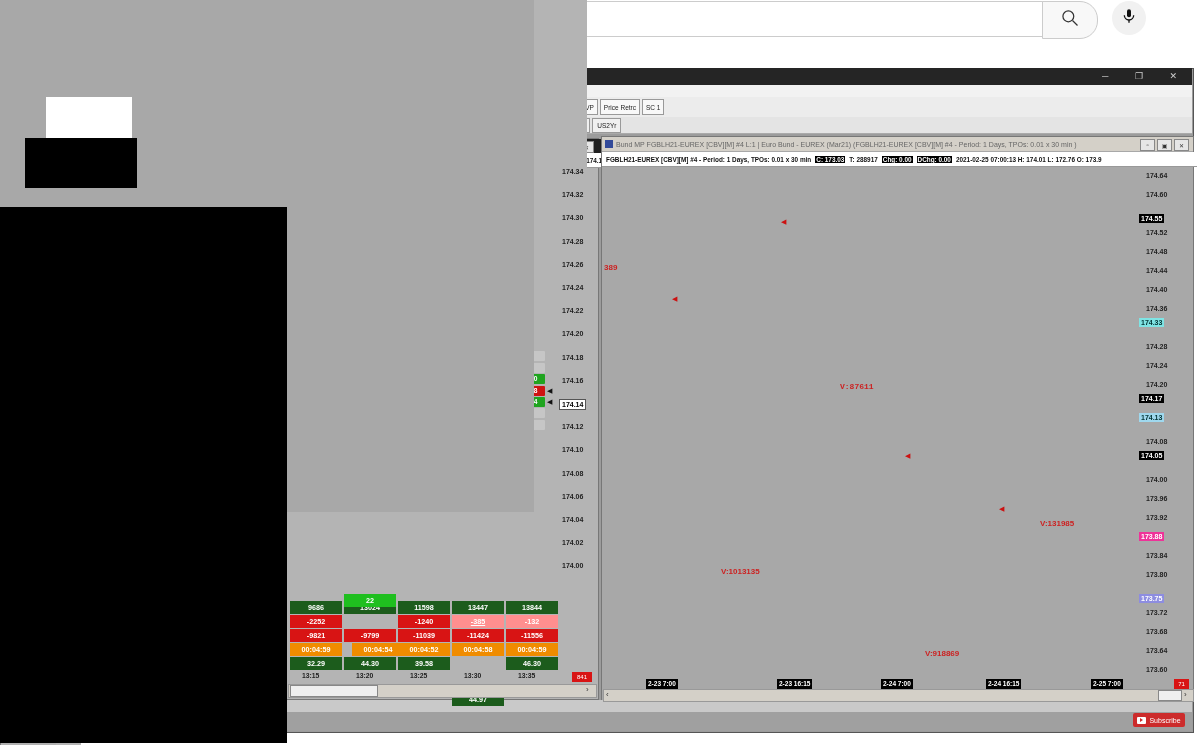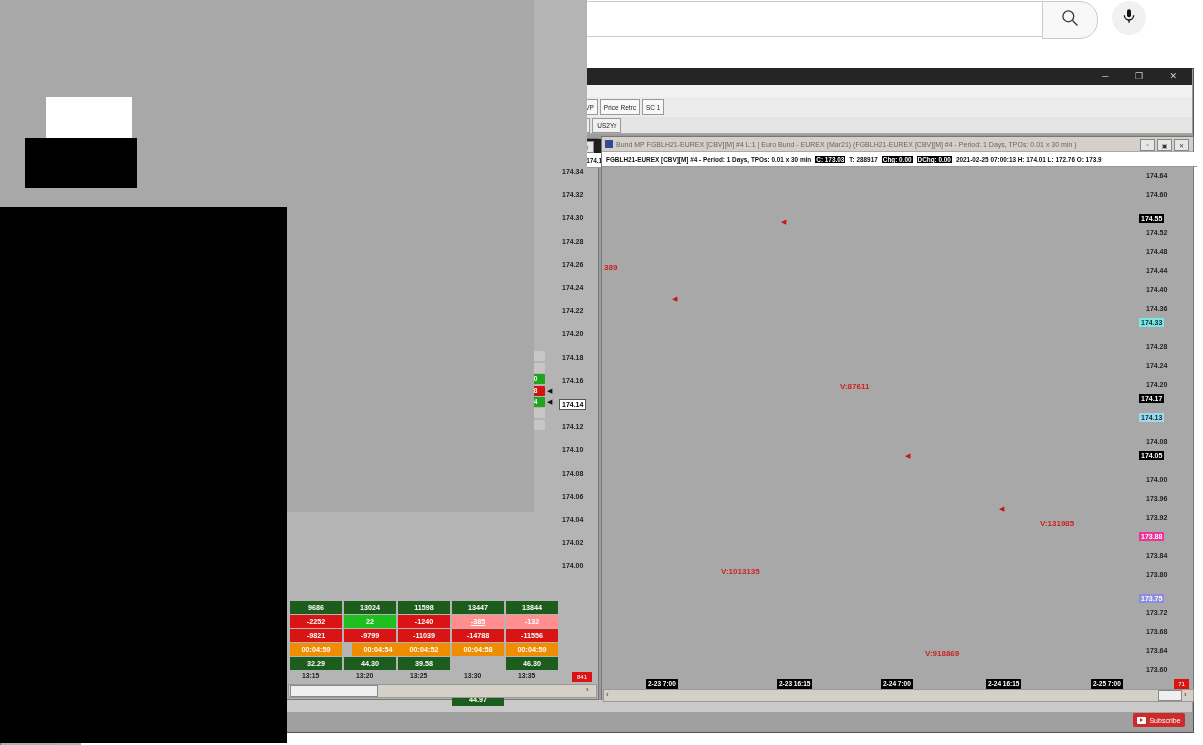--- a/index.html
+++ b/index.html
@@ -336,7 +336,7 @@
       <div class="chip hm" style="left: 1139px; top: 532px;">173.88</div>
       <div class="chip hp" style="left: 1139px; top: 593.75px;">173.75</div>
       <div class="rann" style="left: 604px; top: 263px;">389</div>
-      <div class="rann" style="left: 840px; top: 382px;">V:87611</div>
+      <div class="rann" style="left: 840px; top: 382px; font-family: Liberation Mono, monospace;">V:87611</div>
       <div class="rann" style="left: 721px; top: 567px;">V:1013135</div>
       <div class="rann" style="left: 925px; top: 649px;">V:918869</div>
       <div class="rann" style="left: 1040px; top: 519px;">V:131985</div>

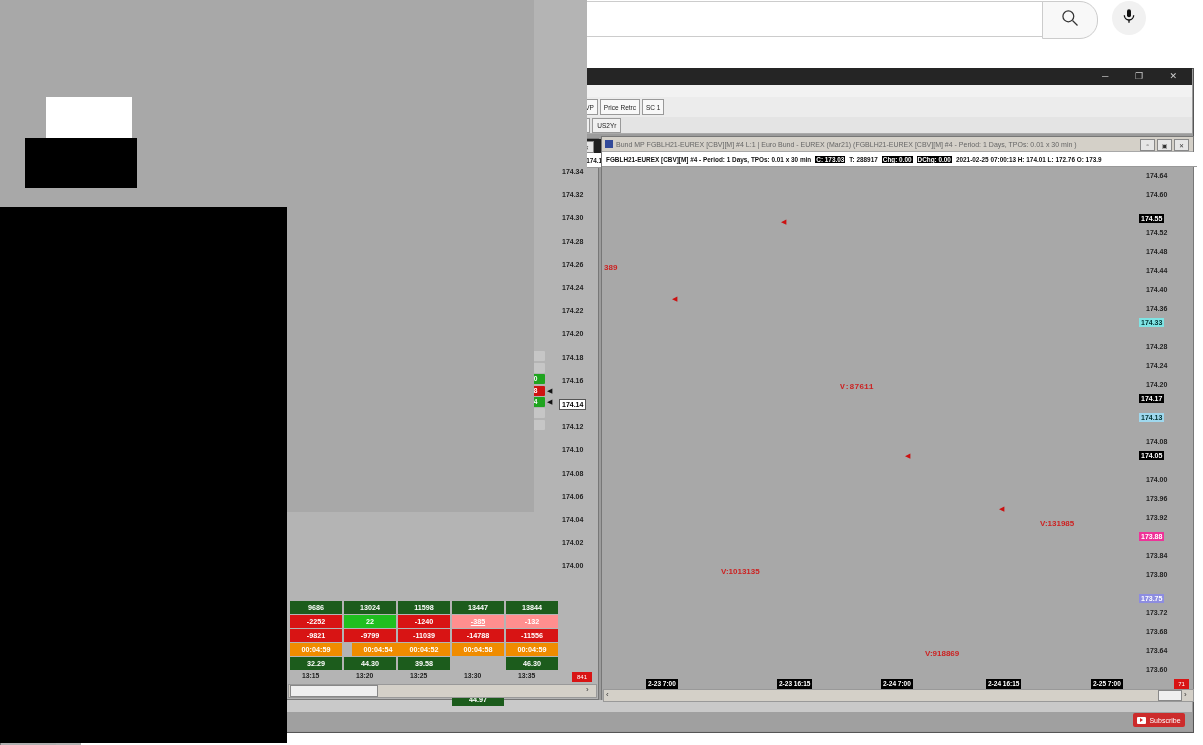--- a/index.html
+++ b/index.html
@@ -256,7 +256,7 @@
       <div class="scell sg" style="left: 452px; top: 601px;">13447</div>
       <div class="scell sg" style="left: 506px; top: 601px;">13844</div>
       <div class="scell sr" style="left: 290px; top: 615px;">-2252</div>
-      <div class="scell cg" style="left: 344px; top: 615px;">22</div>
+      <div class="scell cg" style="left: 344px; top: 594px;">22</div>
       <div class="scell sr" style="left: 398px; top: 615px;">-1240</div>
       <div class="scell cp" style="left: 452px; top: 615px; text-decoration: underline;">-385</div>
       <div class="scell cp" style="left: 506px; top: 615px;">-132</div>

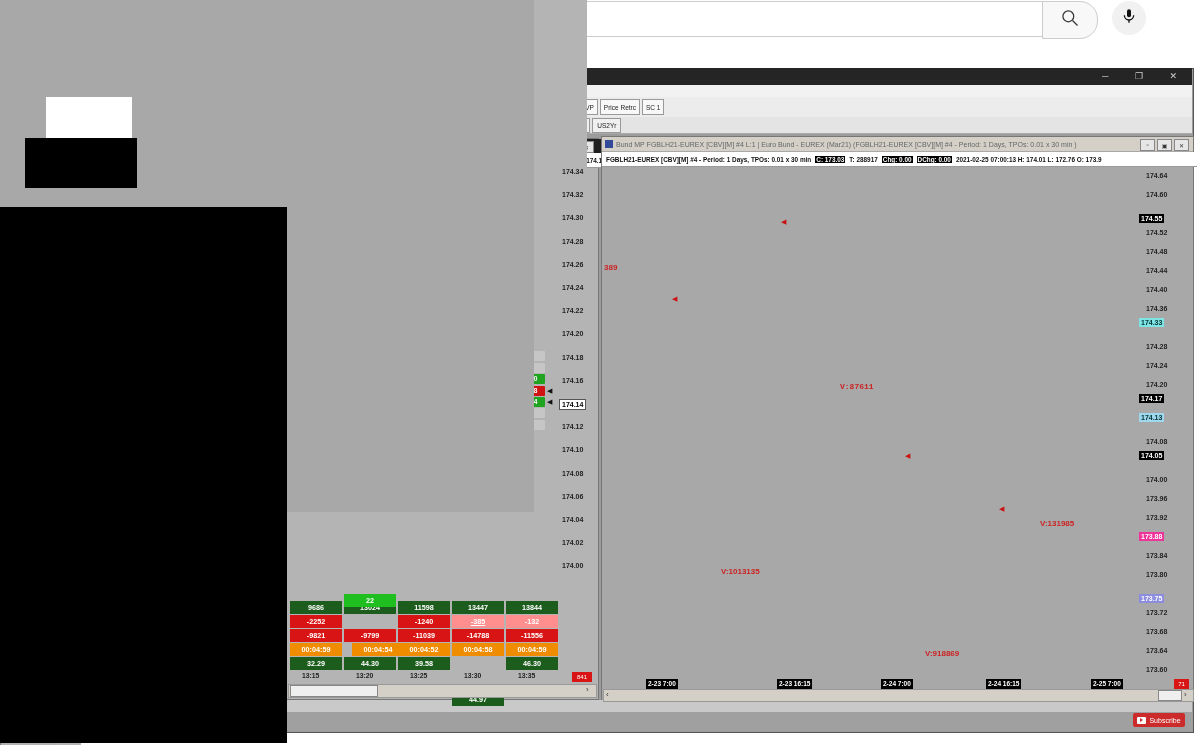--- a/index.html
+++ b/index.html
@@ -263,7 +263,7 @@
       <div class="scell sr" style="left: 290px; top: 629px;">-9821</div>
       <div class="scell sr" style="left: 344px; top: 629px;">-9799</div>
       <div class="scell sr" style="left: 398px; top: 629px;">-11039</div>
-      <div class="scell sr" style="left: 452px; top: 629px;">-14788</div>
+      <div class="scell sr" style="left: 452px; top: 629px;">-11424</div>
       <div class="scell sr" style="left: 506px; top: 629px;">-11556</div>
       <div class="scell so" style="left: 290px; top: 643px;">00:04:59</div>
       <div class="scell so" style="left: 352px; top: 643px;">00:04:54</div>

